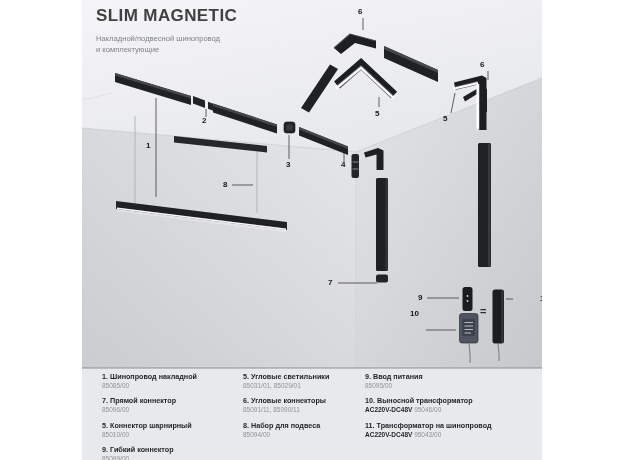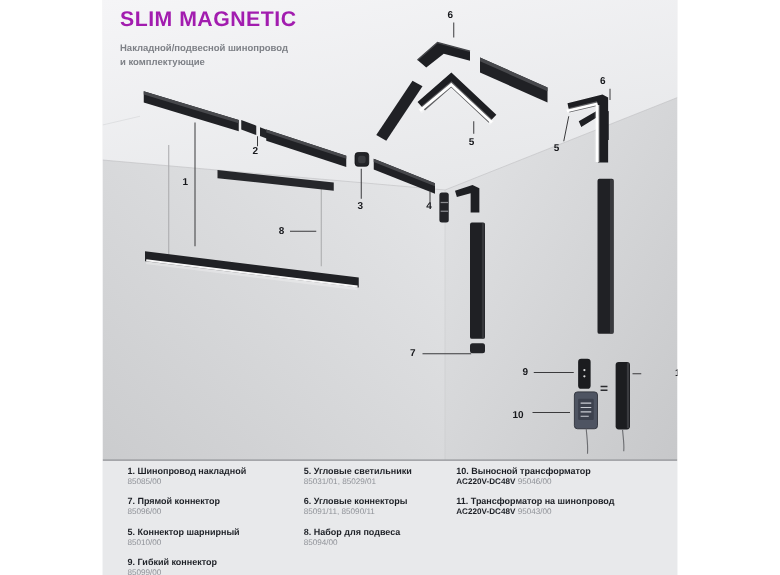--- a/index.html
+++ b/index.html
@@ -16,7 +16,7 @@
   .hdr{position:absolute;left:14px;top:6px;z-index:3;}
   .hdr h1{
     margin:0;font-size:17px;font-weight:700;letter-spacing:.4px;
-    color:#a21caf;
+    color:#404040;
   }
   .hdr .sub{
     margin:7px 0 0 0;font-size:7.6px;line-height:1.5;color:#7e8187;font-weight:700;

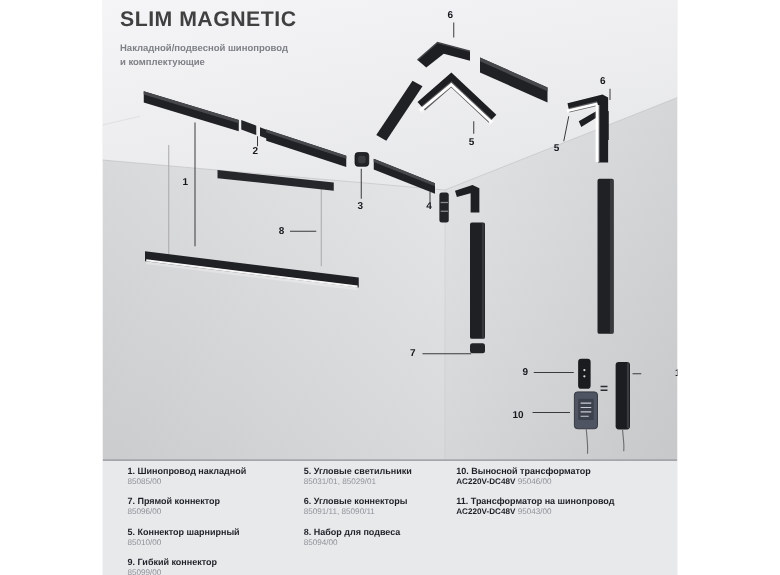--- a/index.html
+++ b/index.html
@@ -19,7 +19,7 @@
     color:#404040;
   }
   .hdr .sub{
-    margin:7px 0 0 0;font-size:7.6px;line-height:1.5;color:#7e8187;font-weight:700;
+    margin:7px 0 0 0;font-size:7.6px;line-height:1.5;color:#7e8187;font-weight:400;
   }
   
   .co{

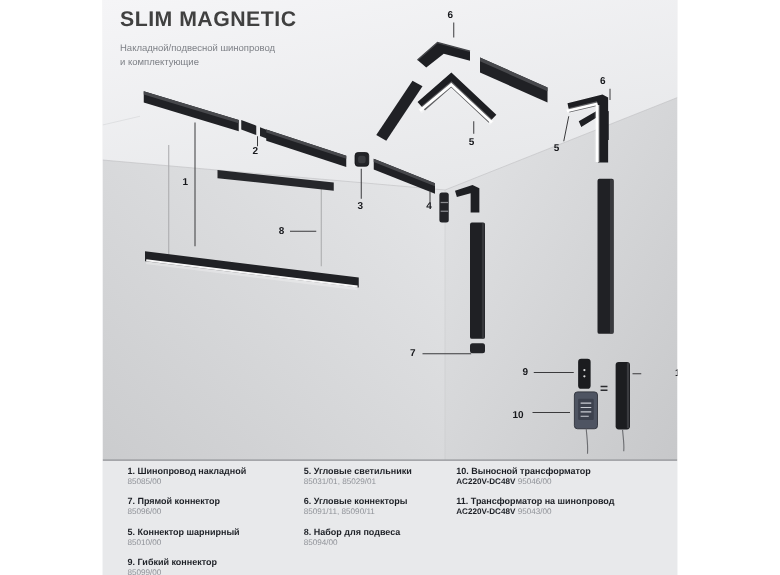--- a/index.html
+++ b/index.html
@@ -161,7 +161,7 @@
   <div class="co" style="left:246px;top:279px;">7</div>
   <div class="co" style="left:141px;top:181px;">8</div>
   <div class="co" style="left:336px;top:294px;">9</div>
-  <div class="co" style="left:328px;top:328px;">10</div>
+  <div class="co" style="left:328px;top:310px;">10</div>
   <div class="co" style="left:434px;top:295px;margin-left:24px;">11</div>
   <div class="eq" style="left:398px;top:306px;">=</div>
 

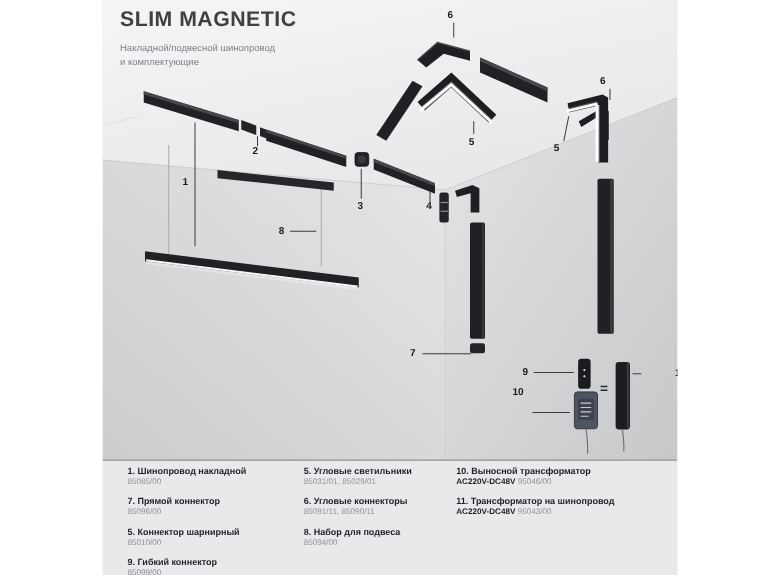--- a/index.html
+++ b/index.html
@@ -200,6 +200,10 @@
     </div>
     <div class="lcol c3">
       <div class="li">
+        <div class="li-t">9. Ввод питания</div>
+        <div class="li-c">85095/00</div>
+      </div>
+      <div class="li">
         <div class="li-t">10. Выносной трансформатор</div>
         <div class="li-c"><span class="b">AC220V-DC48V</span> <span>95046/00</span></div>
       </div>

